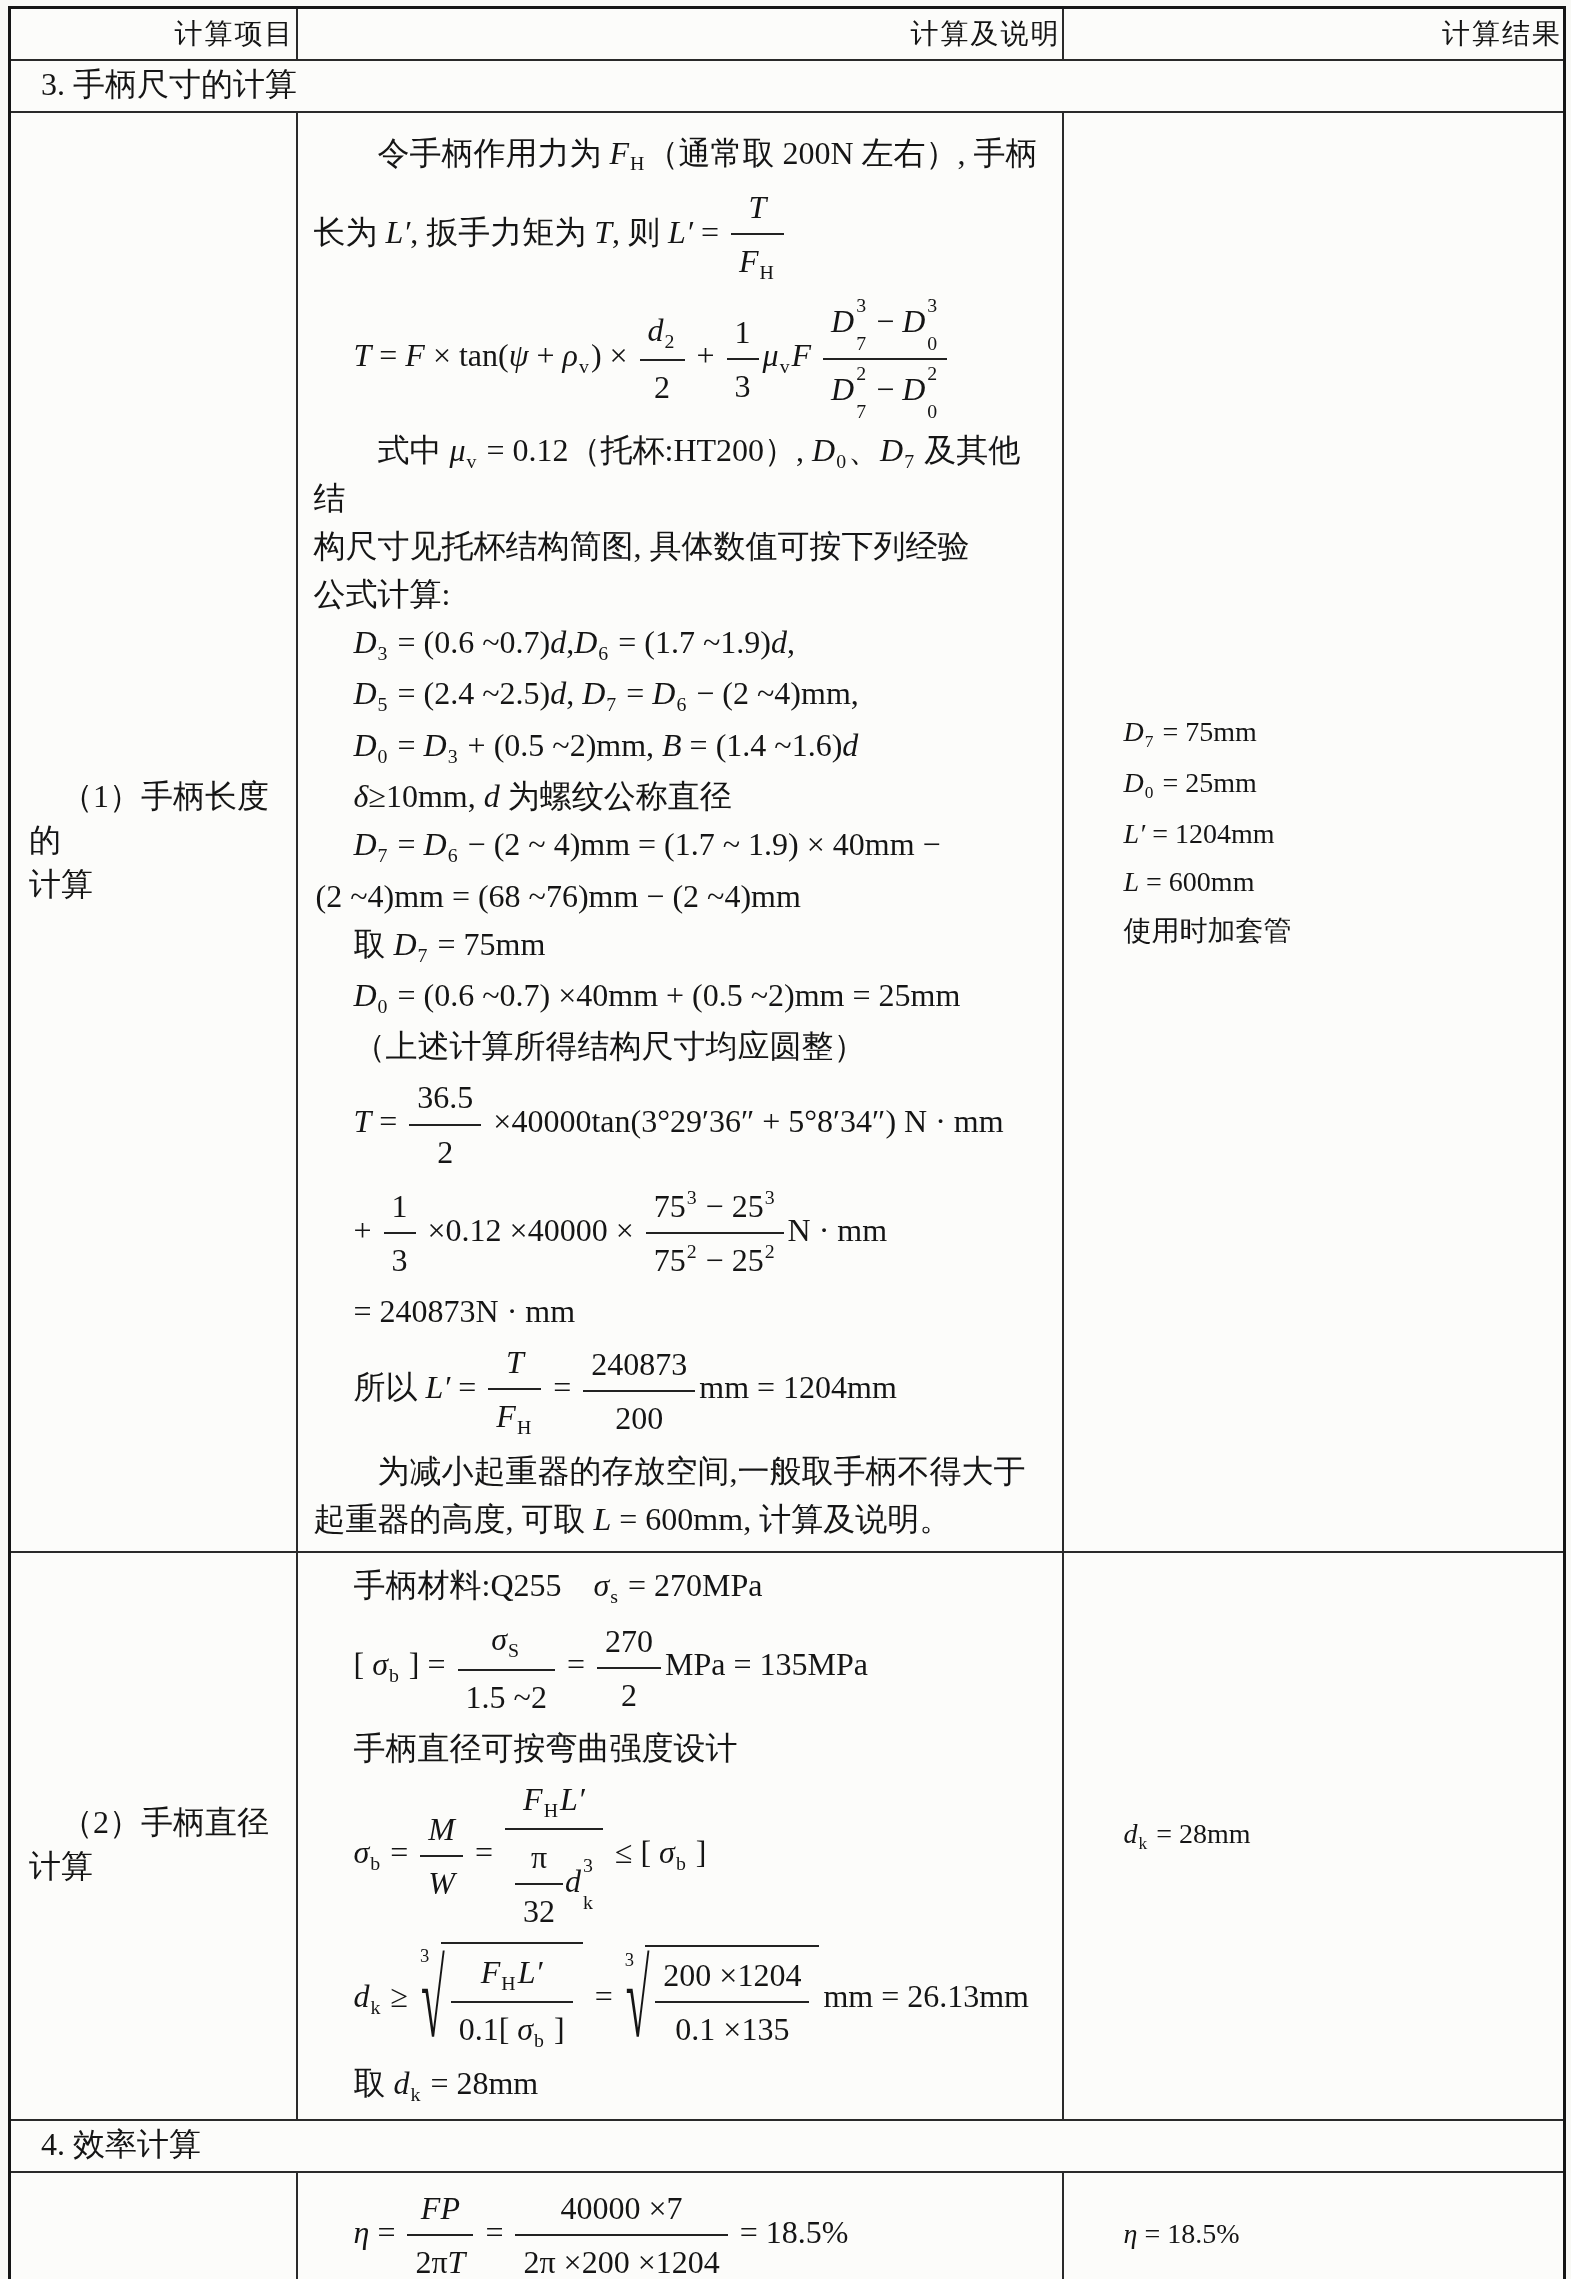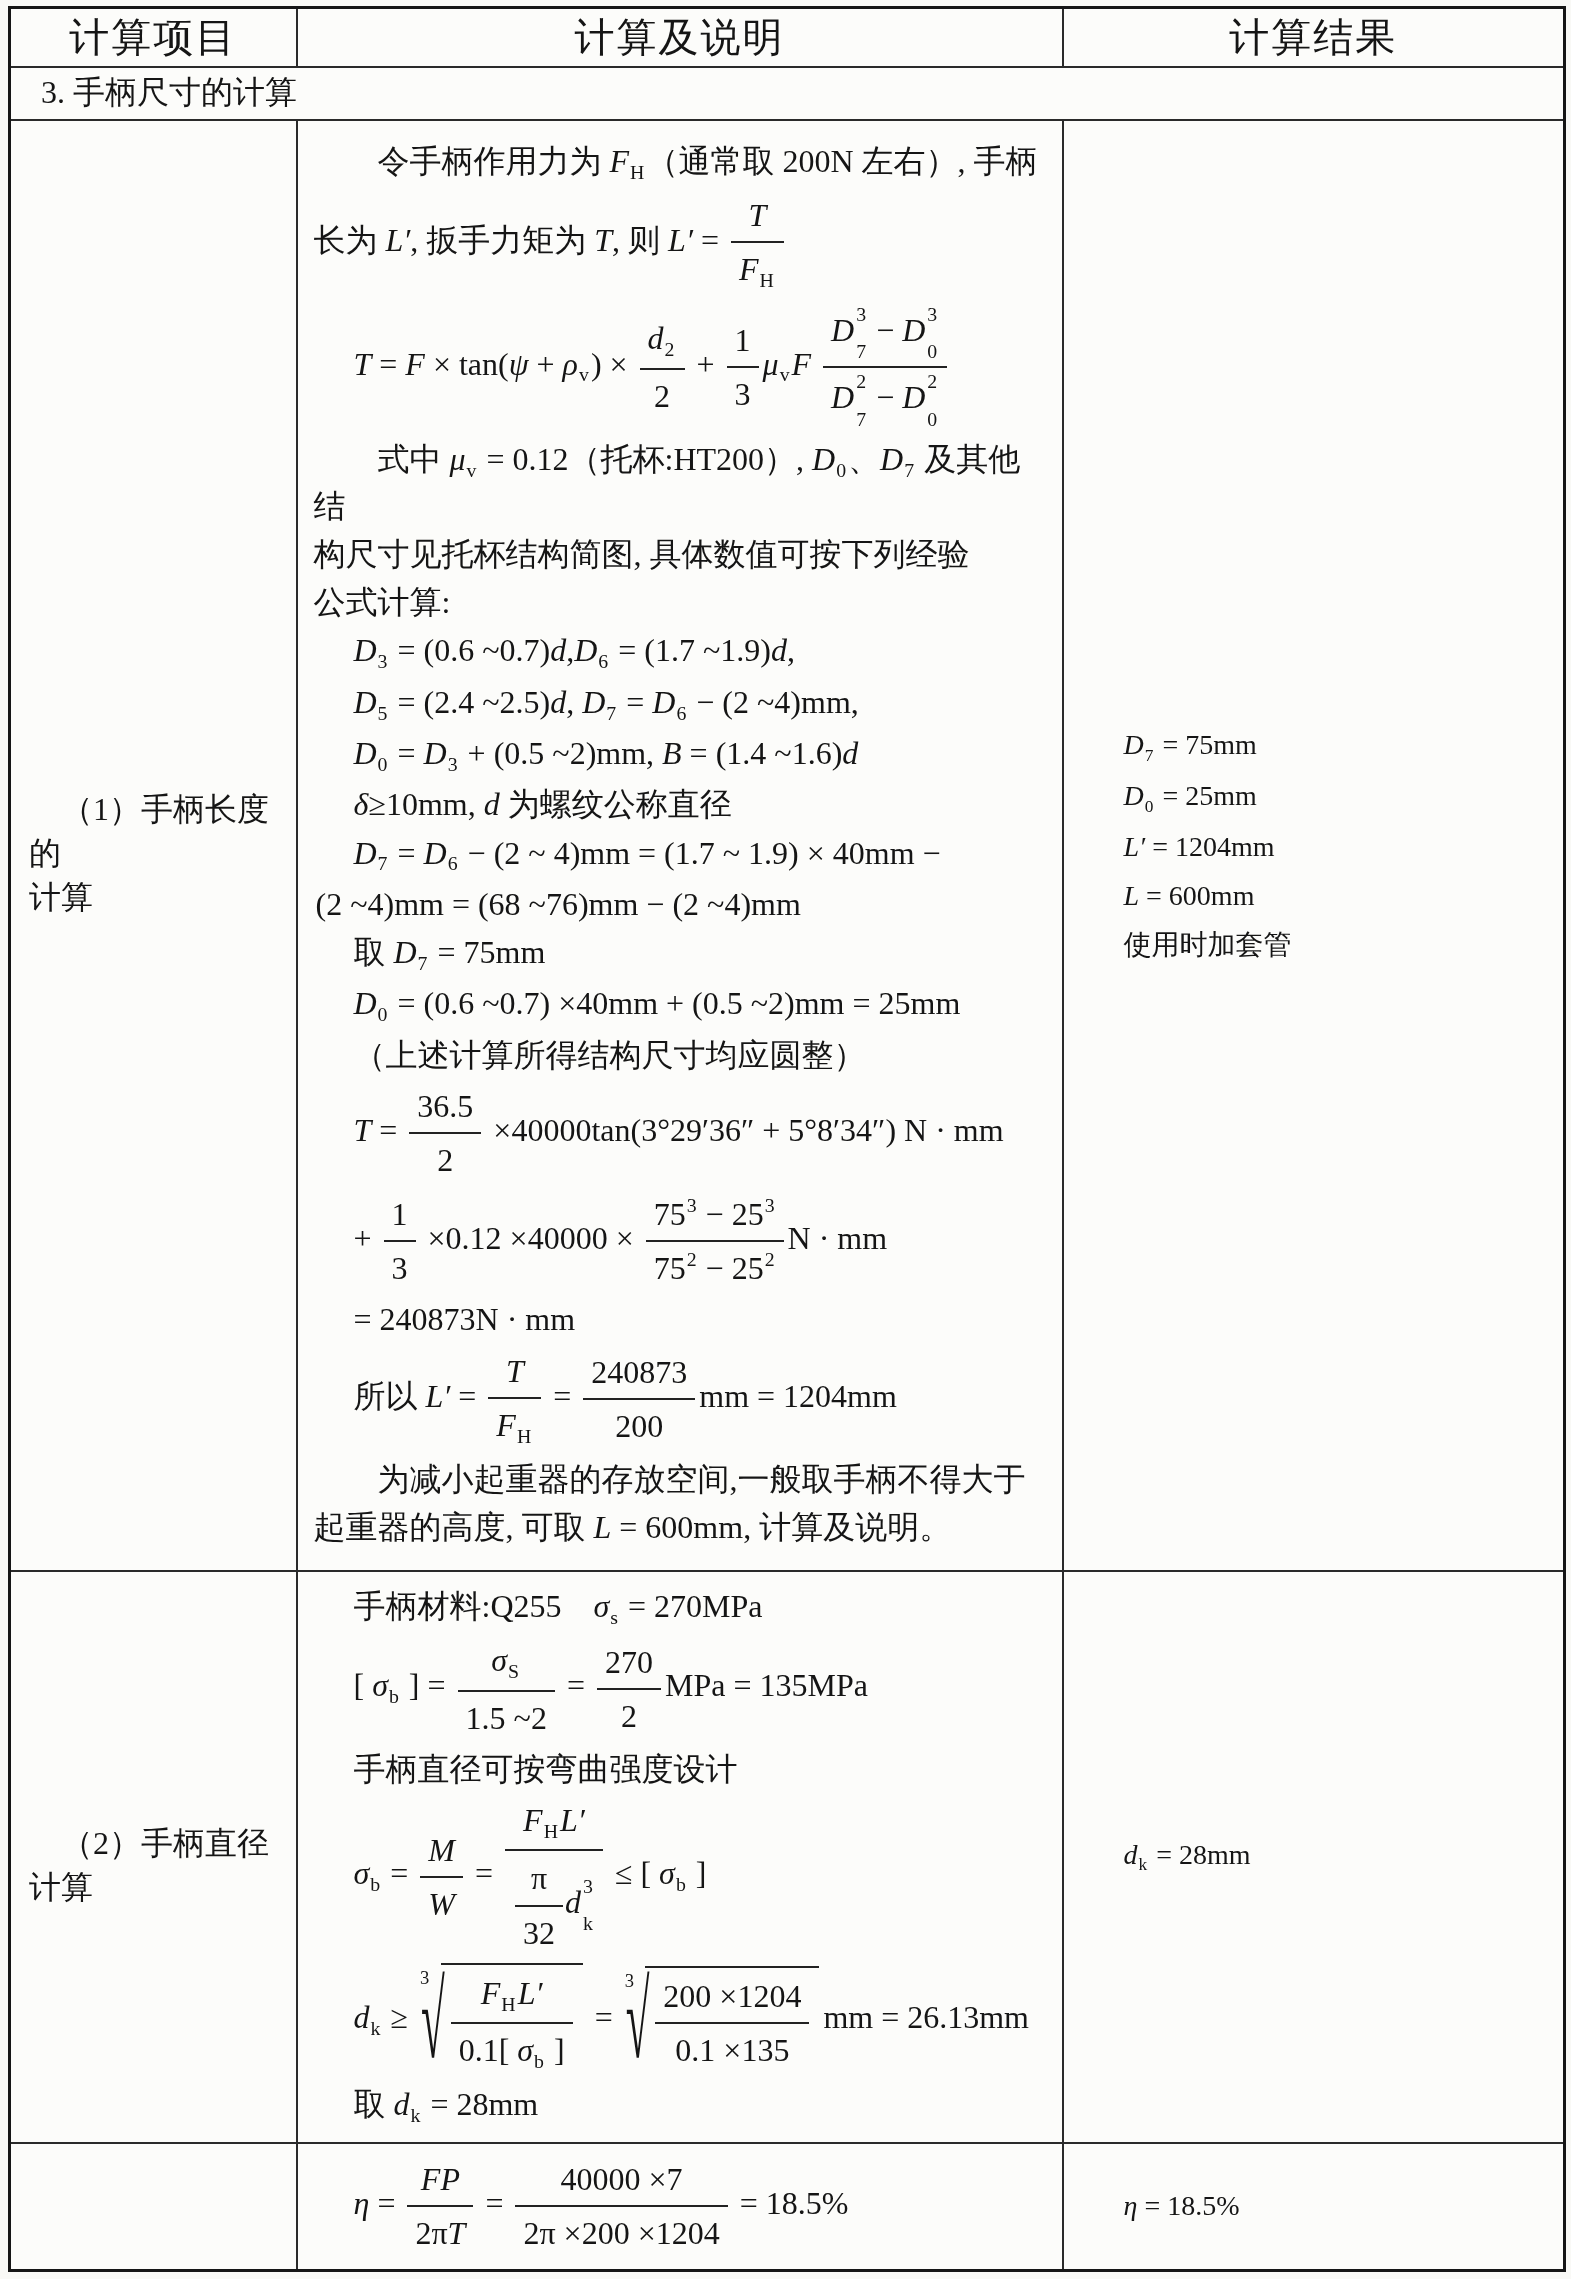--- a/index.html
+++ b/index.html
@@ -19,7 +19,7 @@
   col.c1{width:287px;} col.c2{width:766px;} col.c3{width:502px;}
   th,td{border:2px solid #2a2a2a;box-sizing:border-box;}
   th{
-    font-weight:normal;font-size:40px;height:52px;text-align:center;
+    font-weight:normal;font-size:28px;height:52px;text-align:right;
     vertical-align:middle;letter-spacing:2px;
   }
   tr.sec td{

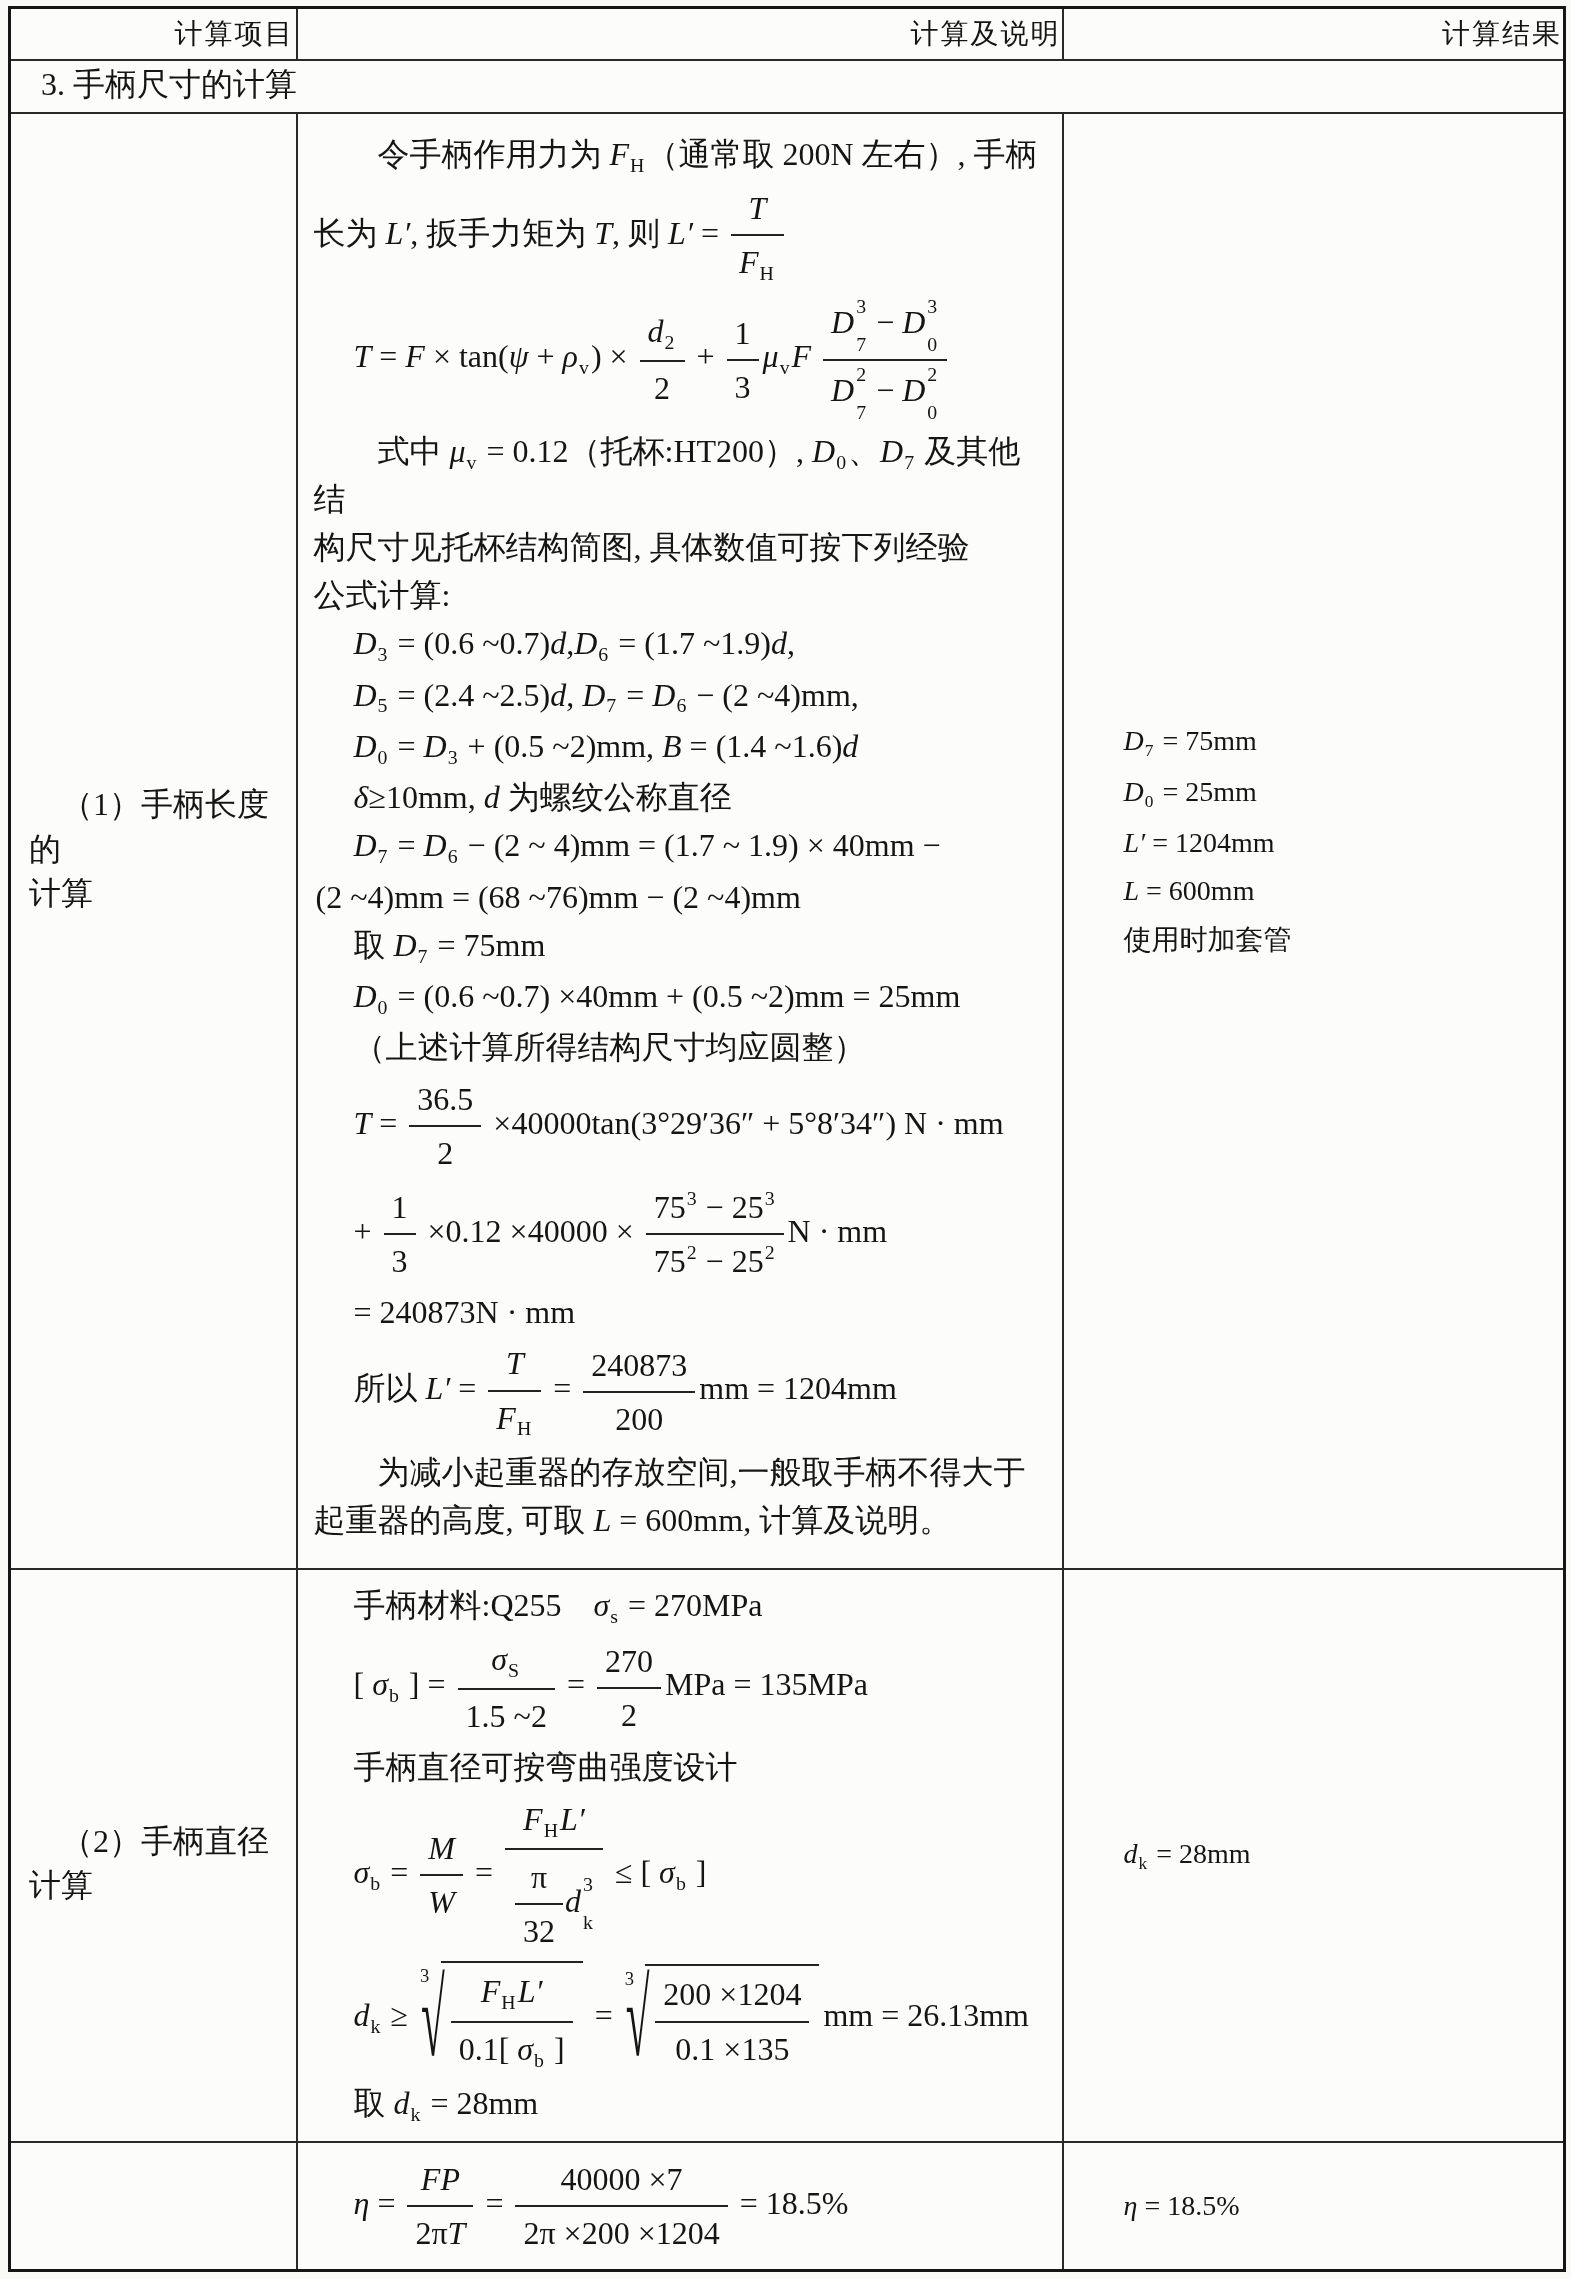--- a/index.html
+++ b/index.html
@@ -187,6 +187,9 @@
           </td>
     </tr>
 
+    <tr class="sec">
+      <td colspan="3">4. 效率计算</td>
+    </tr>
 
     <tr class="eta">
       <td class="cell-label"></td>

